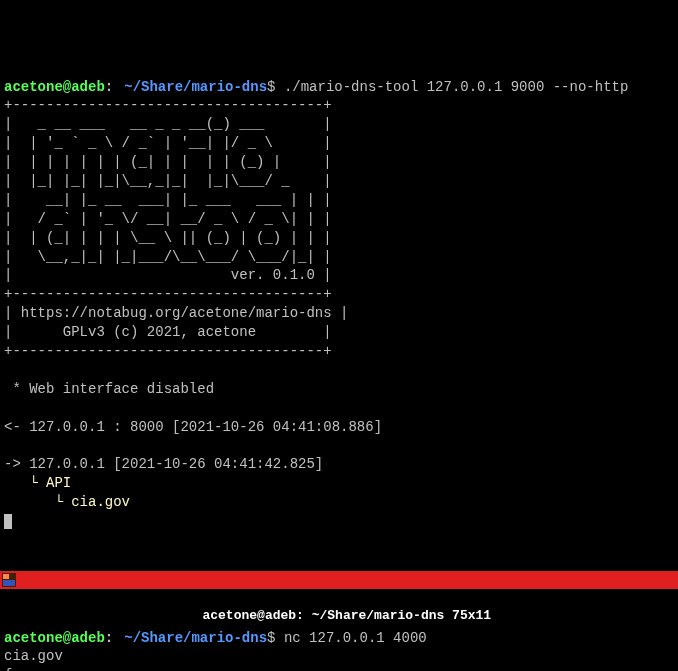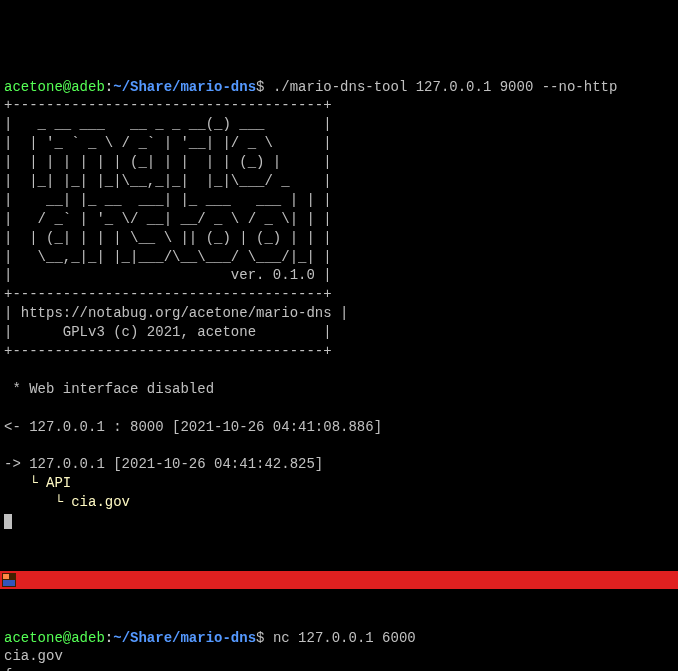--- a/index.html
+++ b/index.html
@@ -17,7 +17,7 @@
   .term {
     padding: 2px 4px;
   }
-  .prompt-user { color: #55ff55; font-weight: normal; }
+  .prompt-user { color: #55ff55; font-weight: bold; }
   .prompt-colon { color: #c0c0c0; font-weight: bold;}
   .prompt-path { color: #5599ff; font-weight: bold; }
   .prompt-dollar { color: #c0c0c0; }

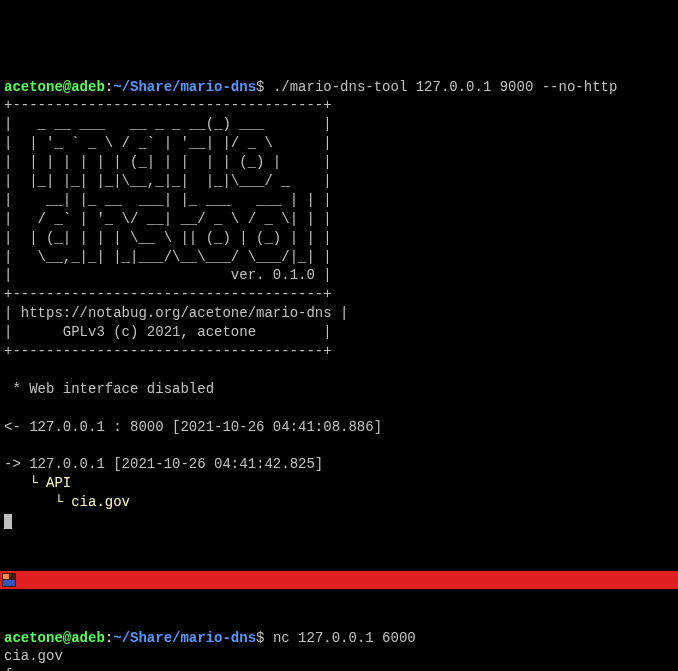--- a/index.html
+++ b/index.html
@@ -19,7 +19,7 @@
   }
   .prompt-user { color: #55ff55; font-weight: bold; }
   .prompt-colon { color: #c0c0c0; font-weight: bold;}
-  .prompt-path { color: #5599ff; font-weight: bold; }
+  .prompt-path { color: #5599ff; font-weight: bold; margin-left: 11px; }
   .prompt-dollar { color: #c0c0c0; }
   .cmd { color: #c0c0c0; }
   .ascii { color: #c0c0c0; }

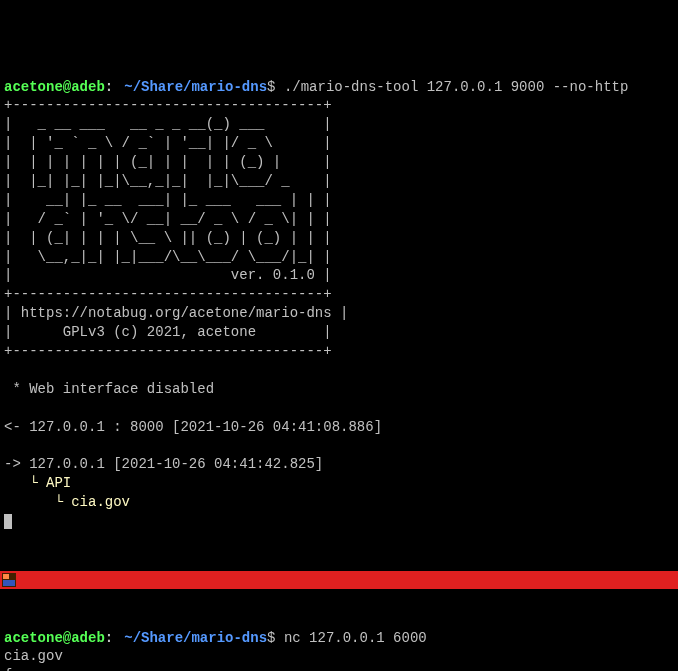--- a/index.html
+++ b/index.html
@@ -86,6 +86,7 @@
     <rect x="1" y="1" width="6" height="5" fill="#ff8844"></rect>
     <rect x="1" y="7" width="12" height="6" fill="#3355bb"></rect>
   </svg>
+  <span>acetone@adeb: ~/Share/mario-dns 75x11</span>
 </div>
 
 <div class="term"><span class="prompt-user">acetone@adeb</span><span class="prompt-colon">:</span><span class="prompt-path">~/Share/mario-dns</span><span class="prompt-dollar">$ </span><span class="cmd">nc 127.0.0.1 6000</span>

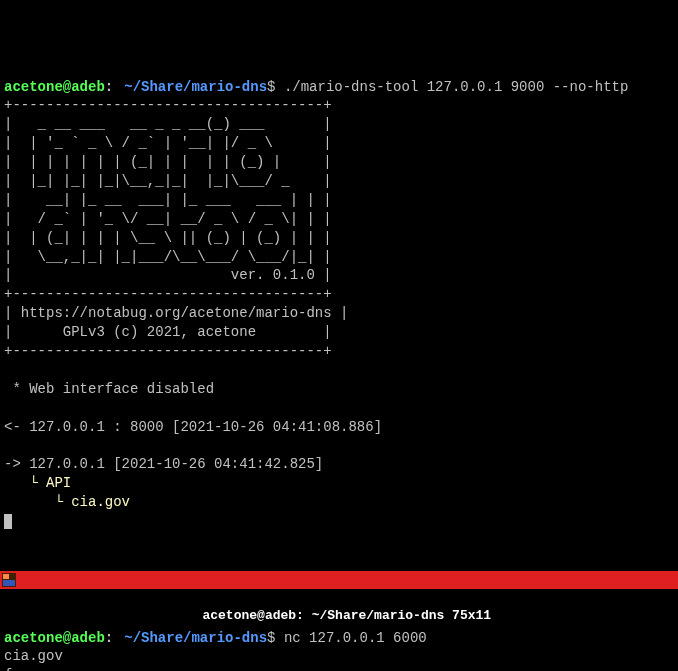--- a/index.html
+++ b/index.html
@@ -89,7 +89,7 @@
   <span>acetone@adeb: ~/Share/mario-dns 75x11</span>
 </div>
 
-<div class="term"><span class="prompt-user">acetone@adeb</span><span class="prompt-colon">:</span><span class="prompt-path">~/Share/mario-dns</span><span class="prompt-dollar">$ </span><span class="cmd">nc 127.0.0.1 6000</span>
+<div class="term"><span class="prompt-user">acetone@adeb</span><span class="prompt-colon">:</span><span class="prompt-path">~/Share/mario-dns</span><span class="prompt-dollar">$ </span><span class="cmd">nc 127.0.0.1 4000</span>
 <span>cia.gov</span>
 <span>{
     "status": true,

